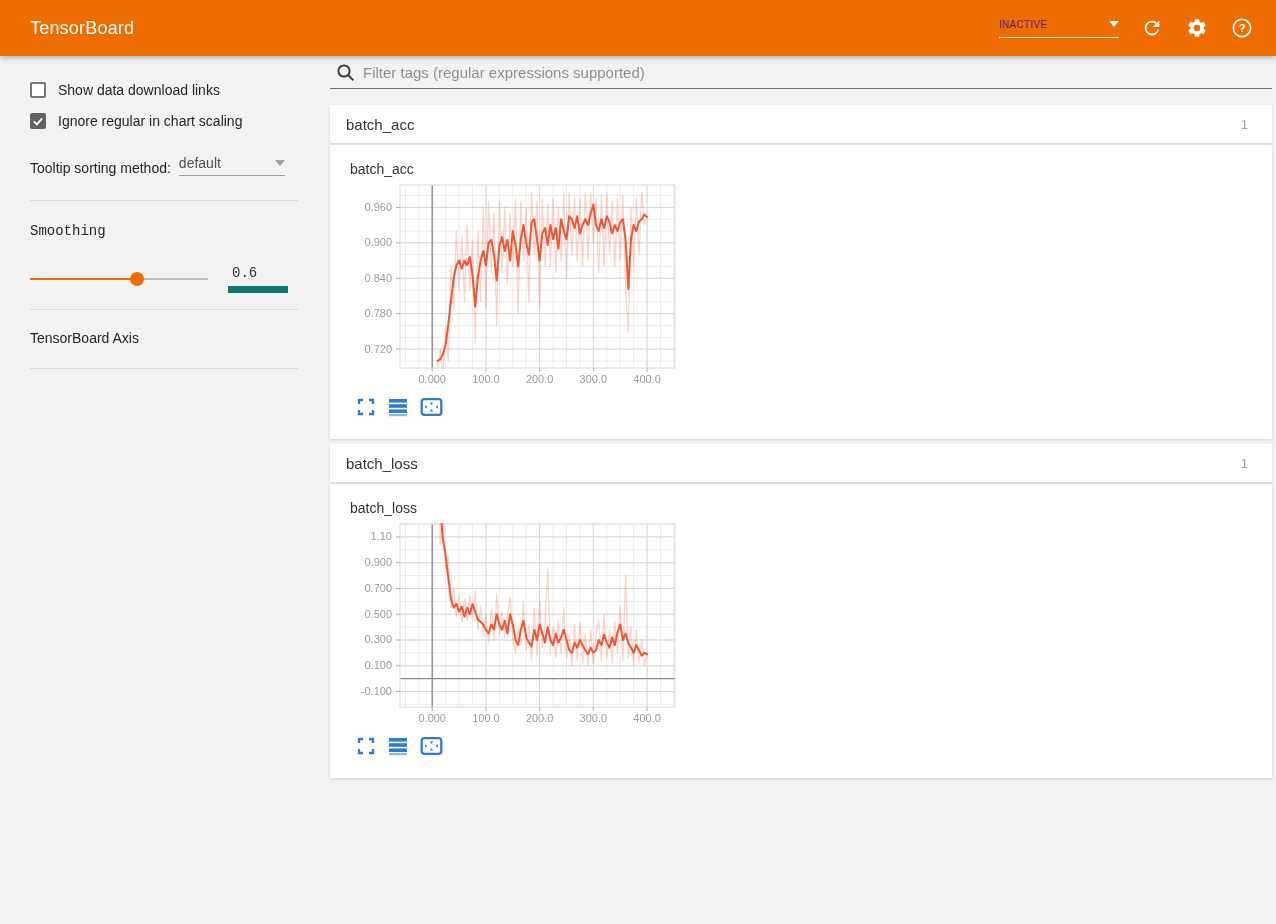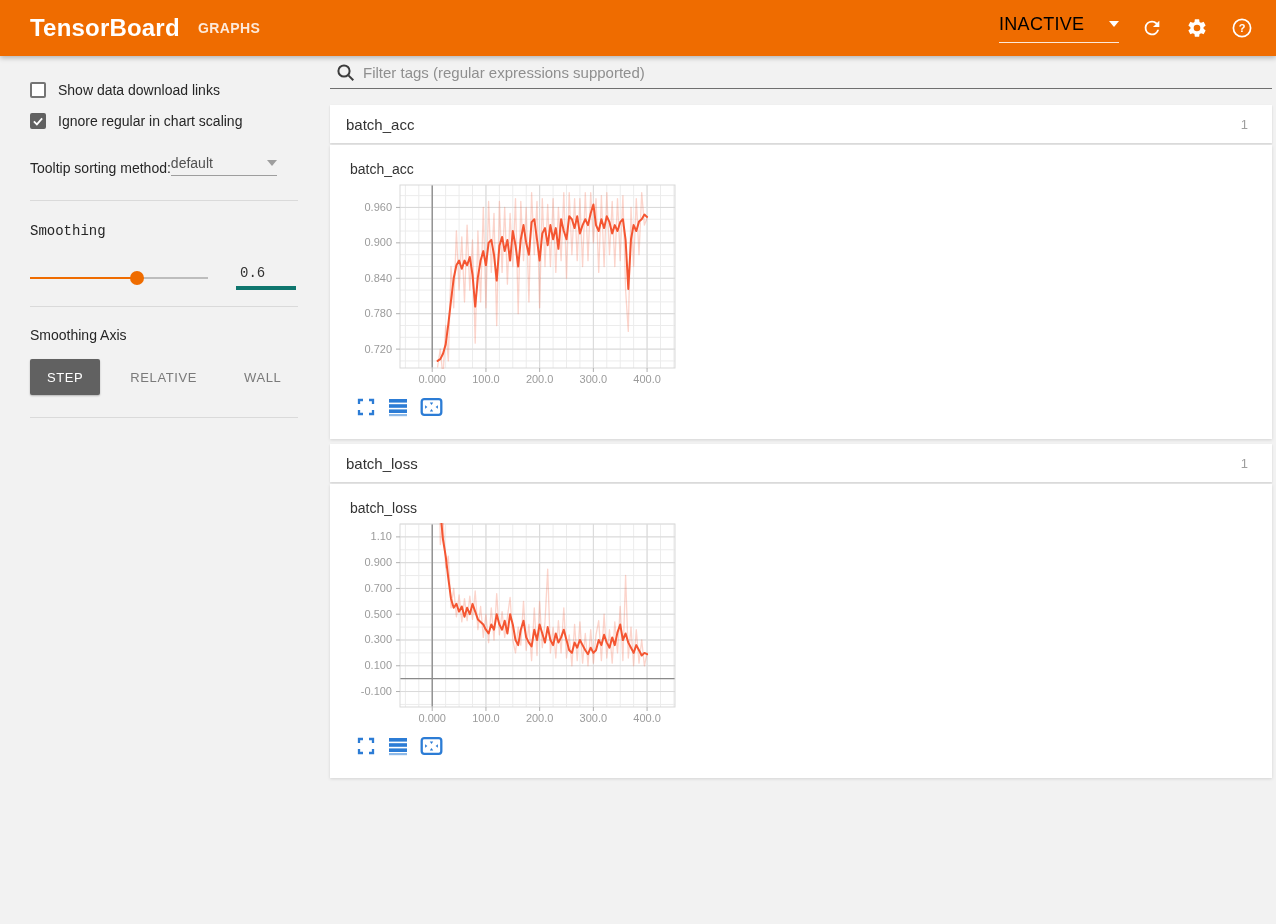--- a/index.html
+++ b/index.html
@@ -19,8 +19,8 @@
     box-shadow:0 2px 5px rgba(0,0,0,.26);position:relative;z-index:10;
   }
   .hdr-title{
-    color:#fff;font-size:24px;line-height:56px;padding-left:30px;width:180px;
-    font-weight:700;letter-spacing:.2px;
+    color:#fff;font-size:18px;line-height:56px;padding-left:30px;width:180px;
+    font-weight:400;letter-spacing:.2px;
   }
   nav{display:flex;}
   .tab{

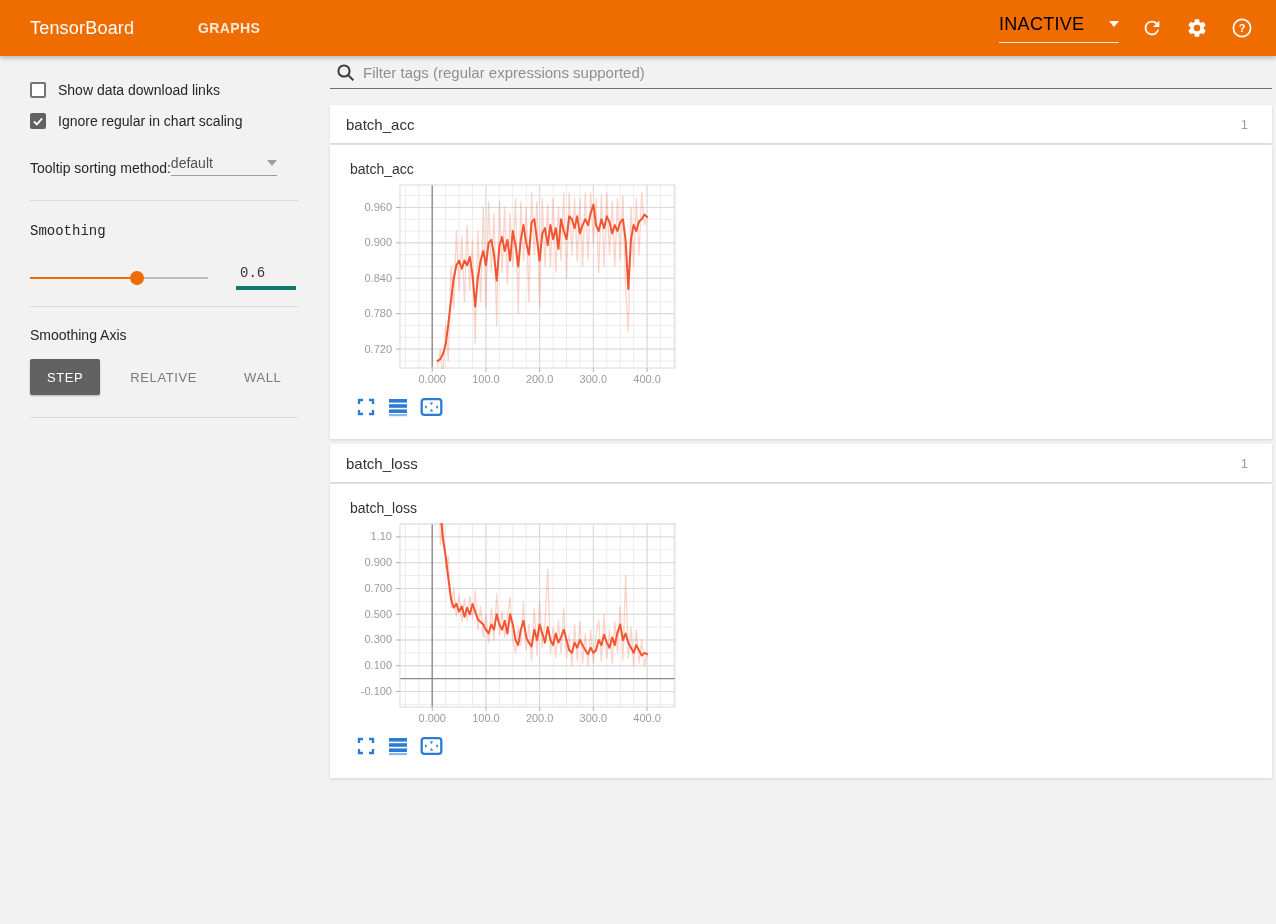--- a/index.html
+++ b/index.html
@@ -128,7 +128,6 @@
 <header>
   <div class="hdr-title">TensorBoard</div>
   <nav>
-    <div class="tab">GRAPHS</div>
   </nav>
   <div class="hdr-right">
     <div class="status-select">

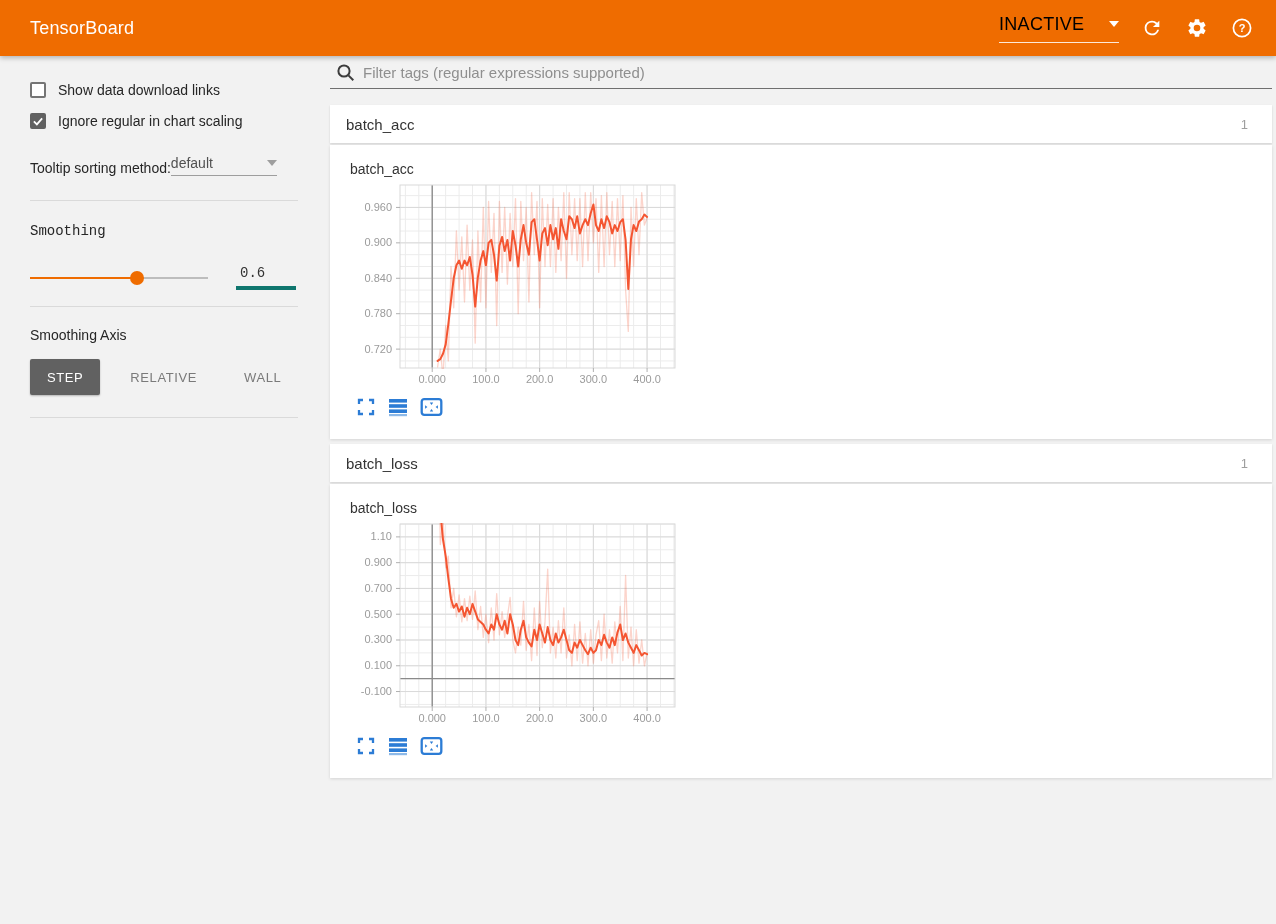--- a/index.html
+++ b/index.html
@@ -36,7 +36,7 @@
     width:120px;display:flex;align-items:center;justify-content:space-between;
     border-bottom:1px solid rgba(255,255,255,.85);padding-bottom:7px;cursor:pointer;
   }
-  .status-select span{color:#000000;font-size:18px;letter-spacing:.3px;}
+  .status-select span{color:#4c1d95;font-size:10px;letter-spacing:.3px;}
   .icon-btn{background:none;border:none;cursor:pointer;width:24px;height:24px;padding:0;display:flex;align-items:center;justify-content:center;}
   
   aside{

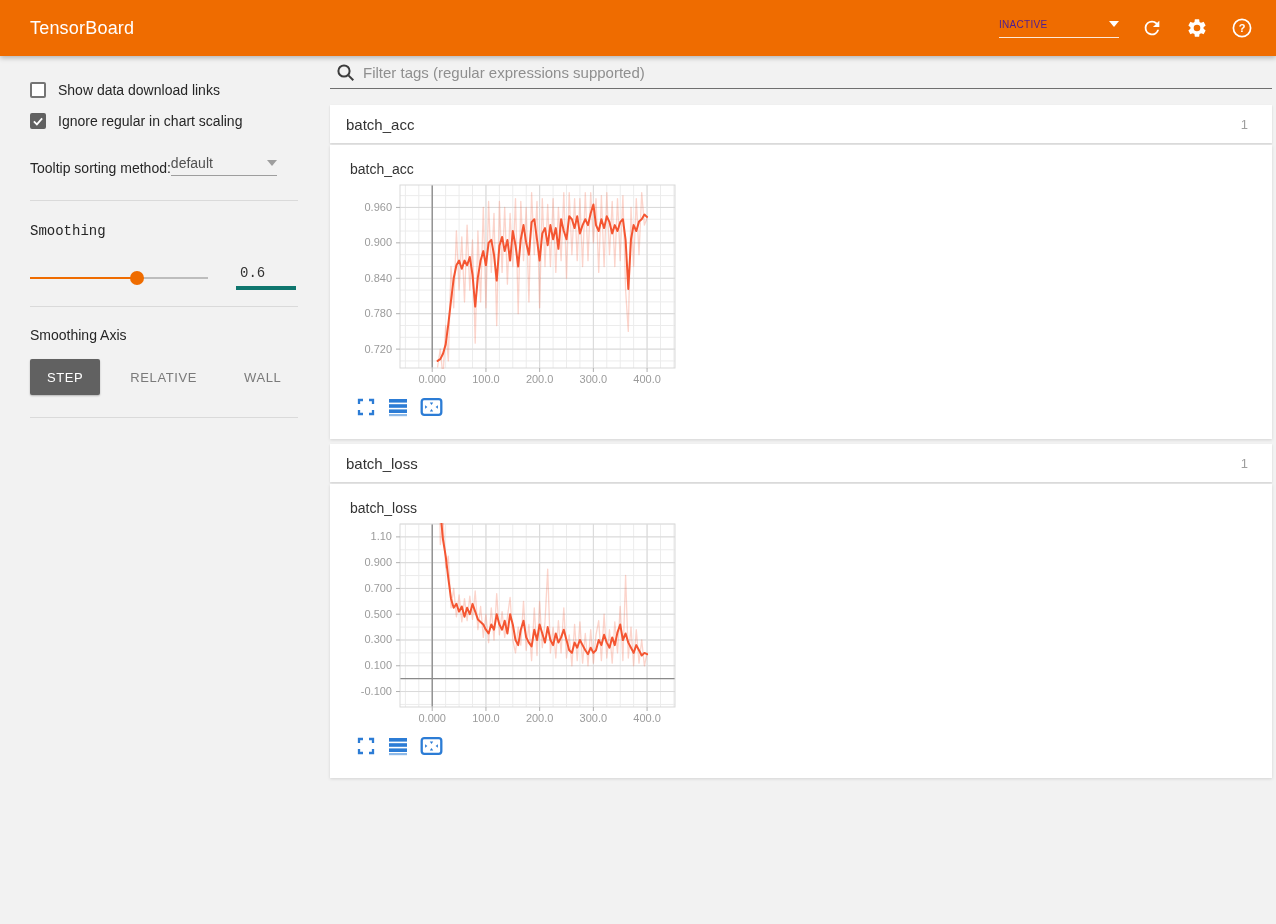--- a/index.html
+++ b/index.html
@@ -60,7 +60,7 @@
   .tooltip-row{display:flex;align-items:flex-end;margin-top:26px;}
   .dd{
     display:flex;align-items:center;justify-content:space-between;
-    border-bottom:1px solid #9e9e9e;width:106px;margin-left:0;padding-bottom:4px;cursor:pointer;
+    border-bottom:1px solid #9e9e9e;width:106px;margin-left:8px;padding-bottom:4px;cursor:pointer;
   }
   .dd span{font-size:14px;color:#515151;}
   .slider-row{display:flex;align-items:center;margin-top:26px;}

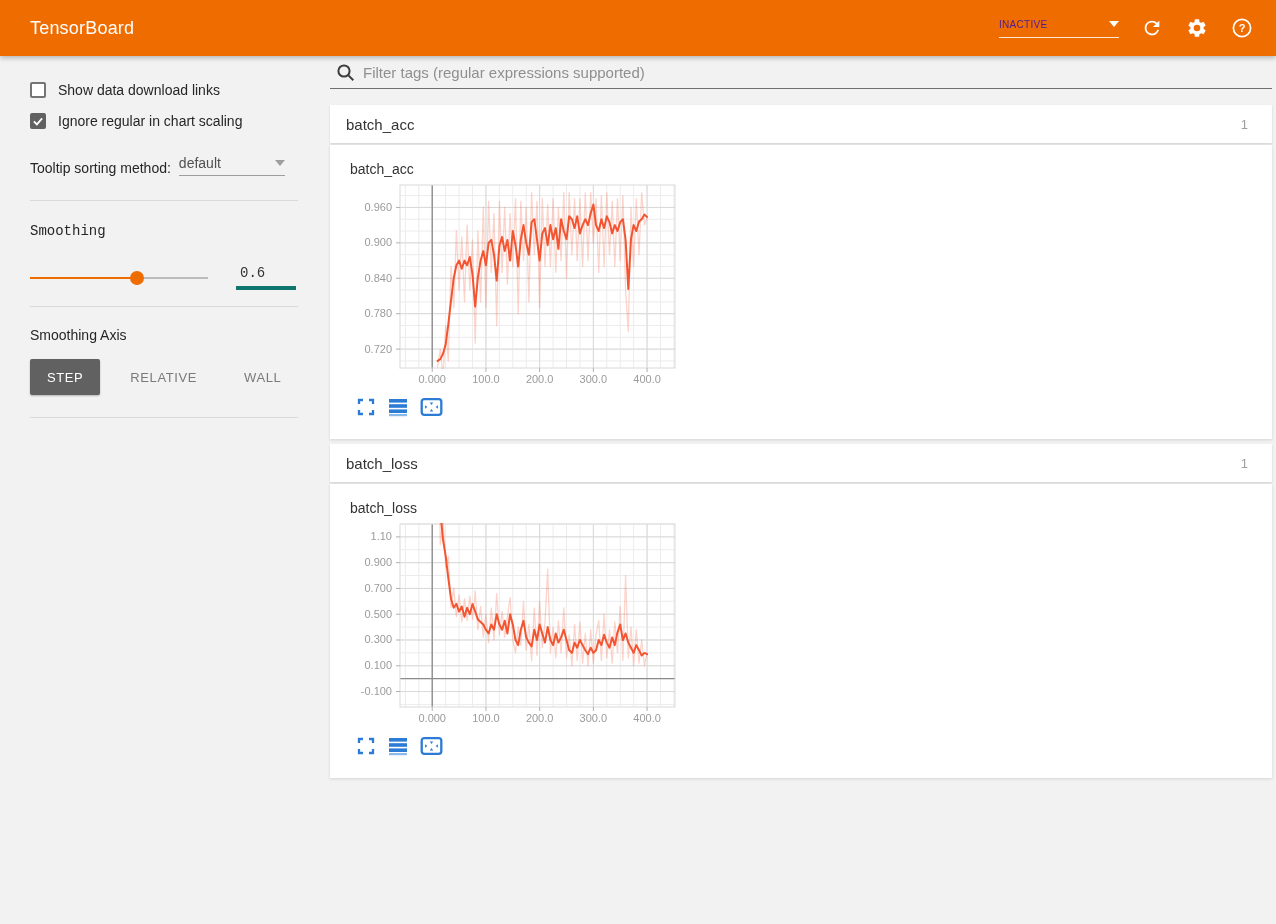--- a/index.html
+++ b/index.html
@@ -72,7 +72,7 @@
     background:var(--accent);transform:translateX(-7px);
   }
   .slider-value{
-    width:60px;margin-left:28px;border-bottom:4px solid #0f766e;
+    width:60px;margin-left:20px;border-bottom:7px solid #0f766e;
     font-size:14px;color:#333;padding:0 0 5px 4px;
   }
   .axis-btns{display:flex;align-items:center;margin-top:16px;}

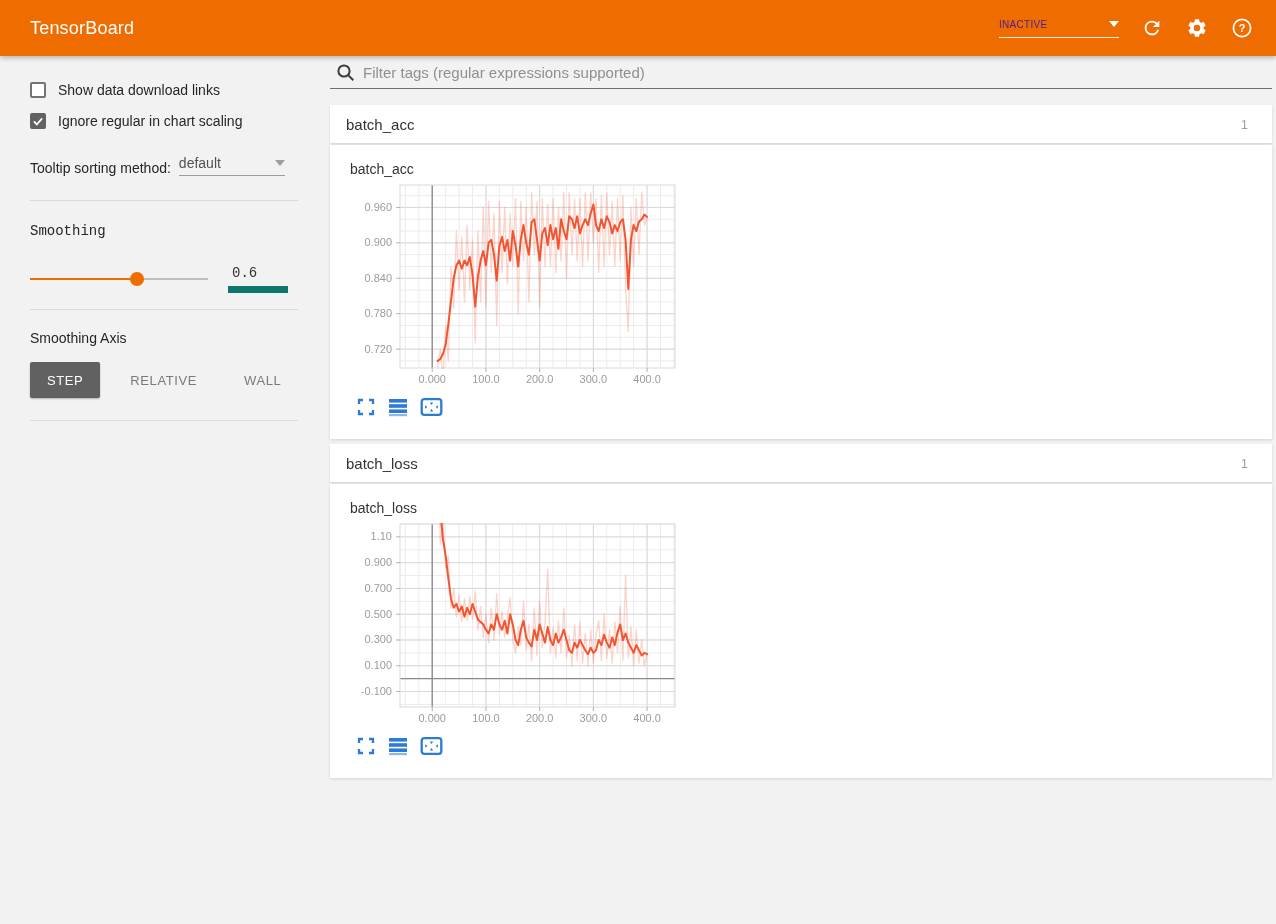--- a/index.html
+++ b/index.html
@@ -197,7 +197,7 @@
   </div>
 
   <div class="side-section s3">
-    <div class="side-label">Smoothing Axis</div>
+    <div class="side-label">TensorBoard Axis</div>
     <div class="axis-btns">
       <button class="axis-btn selected">STEP</button>
       <button class="axis-btn">RELATIVE</button>

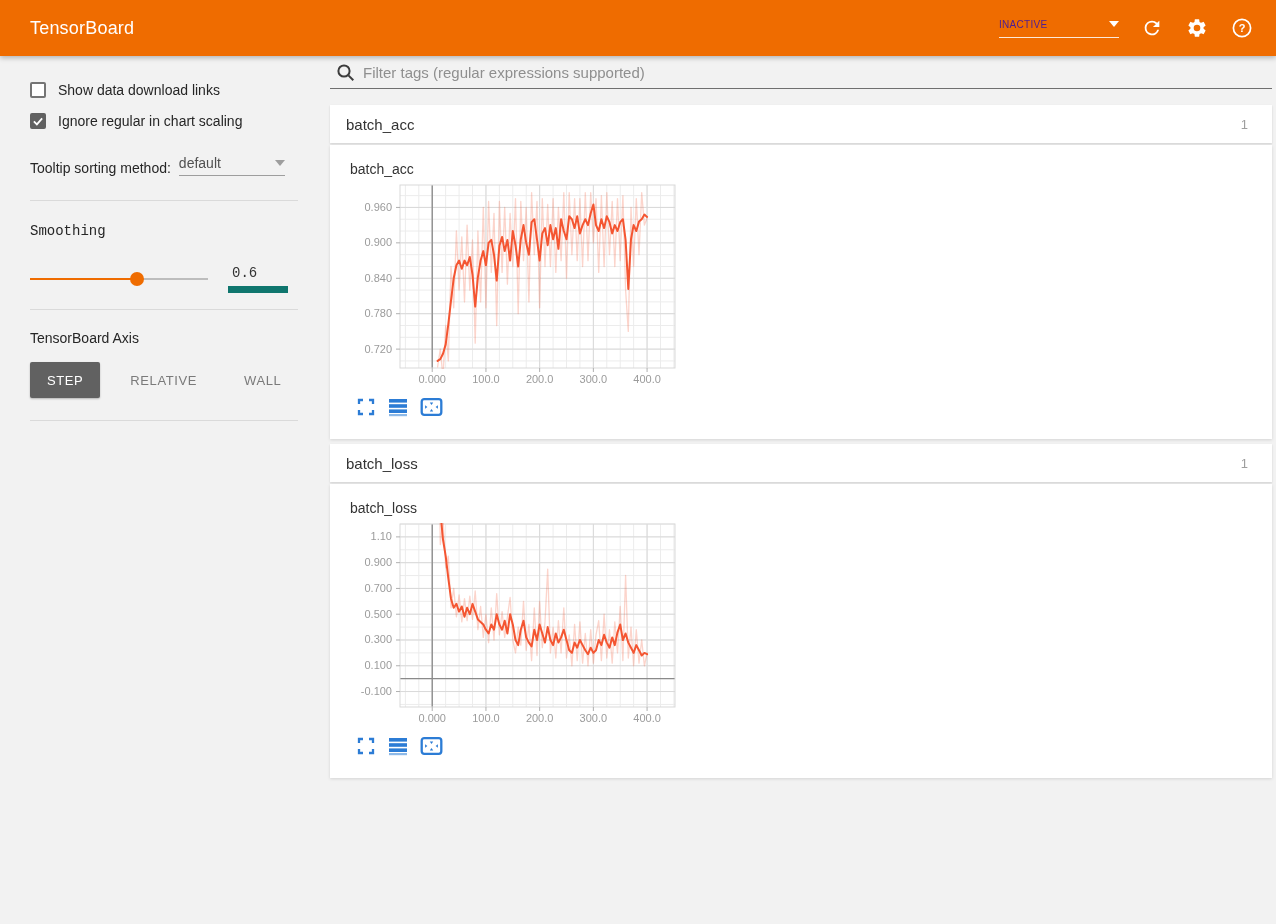--- a/index.html
+++ b/index.html
@@ -198,11 +198,6 @@
 
   <div class="side-section s3">
     <div class="side-label">TensorBoard Axis</div>
-    <div class="axis-btns">
-      <button class="axis-btn selected">STEP</button>
-      <button class="axis-btn">RELATIVE</button>
-      <button class="axis-btn">WALL</button>
-    </div>
   </div>
 
 </aside>

